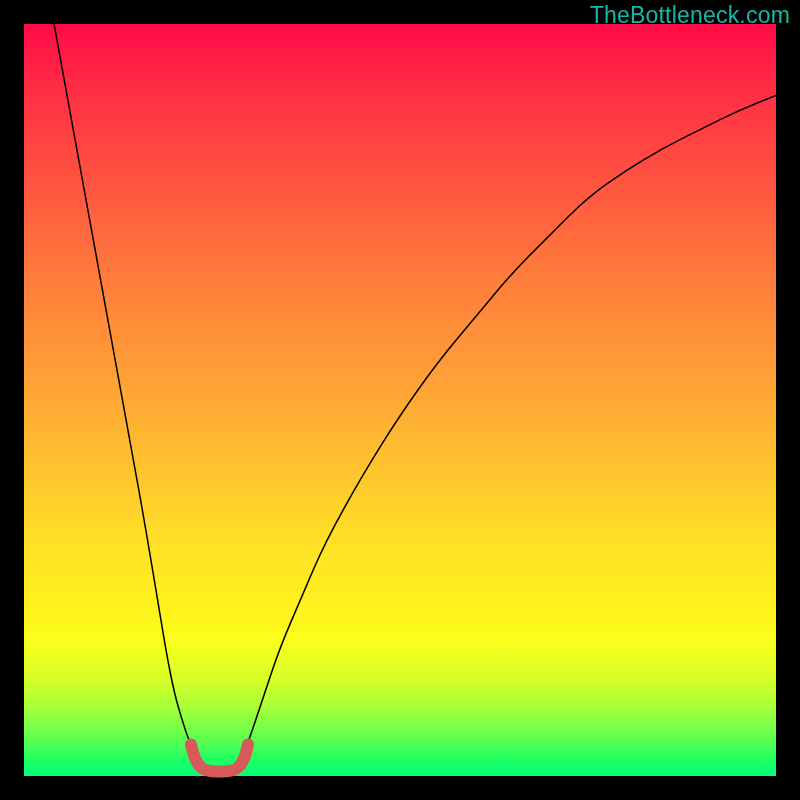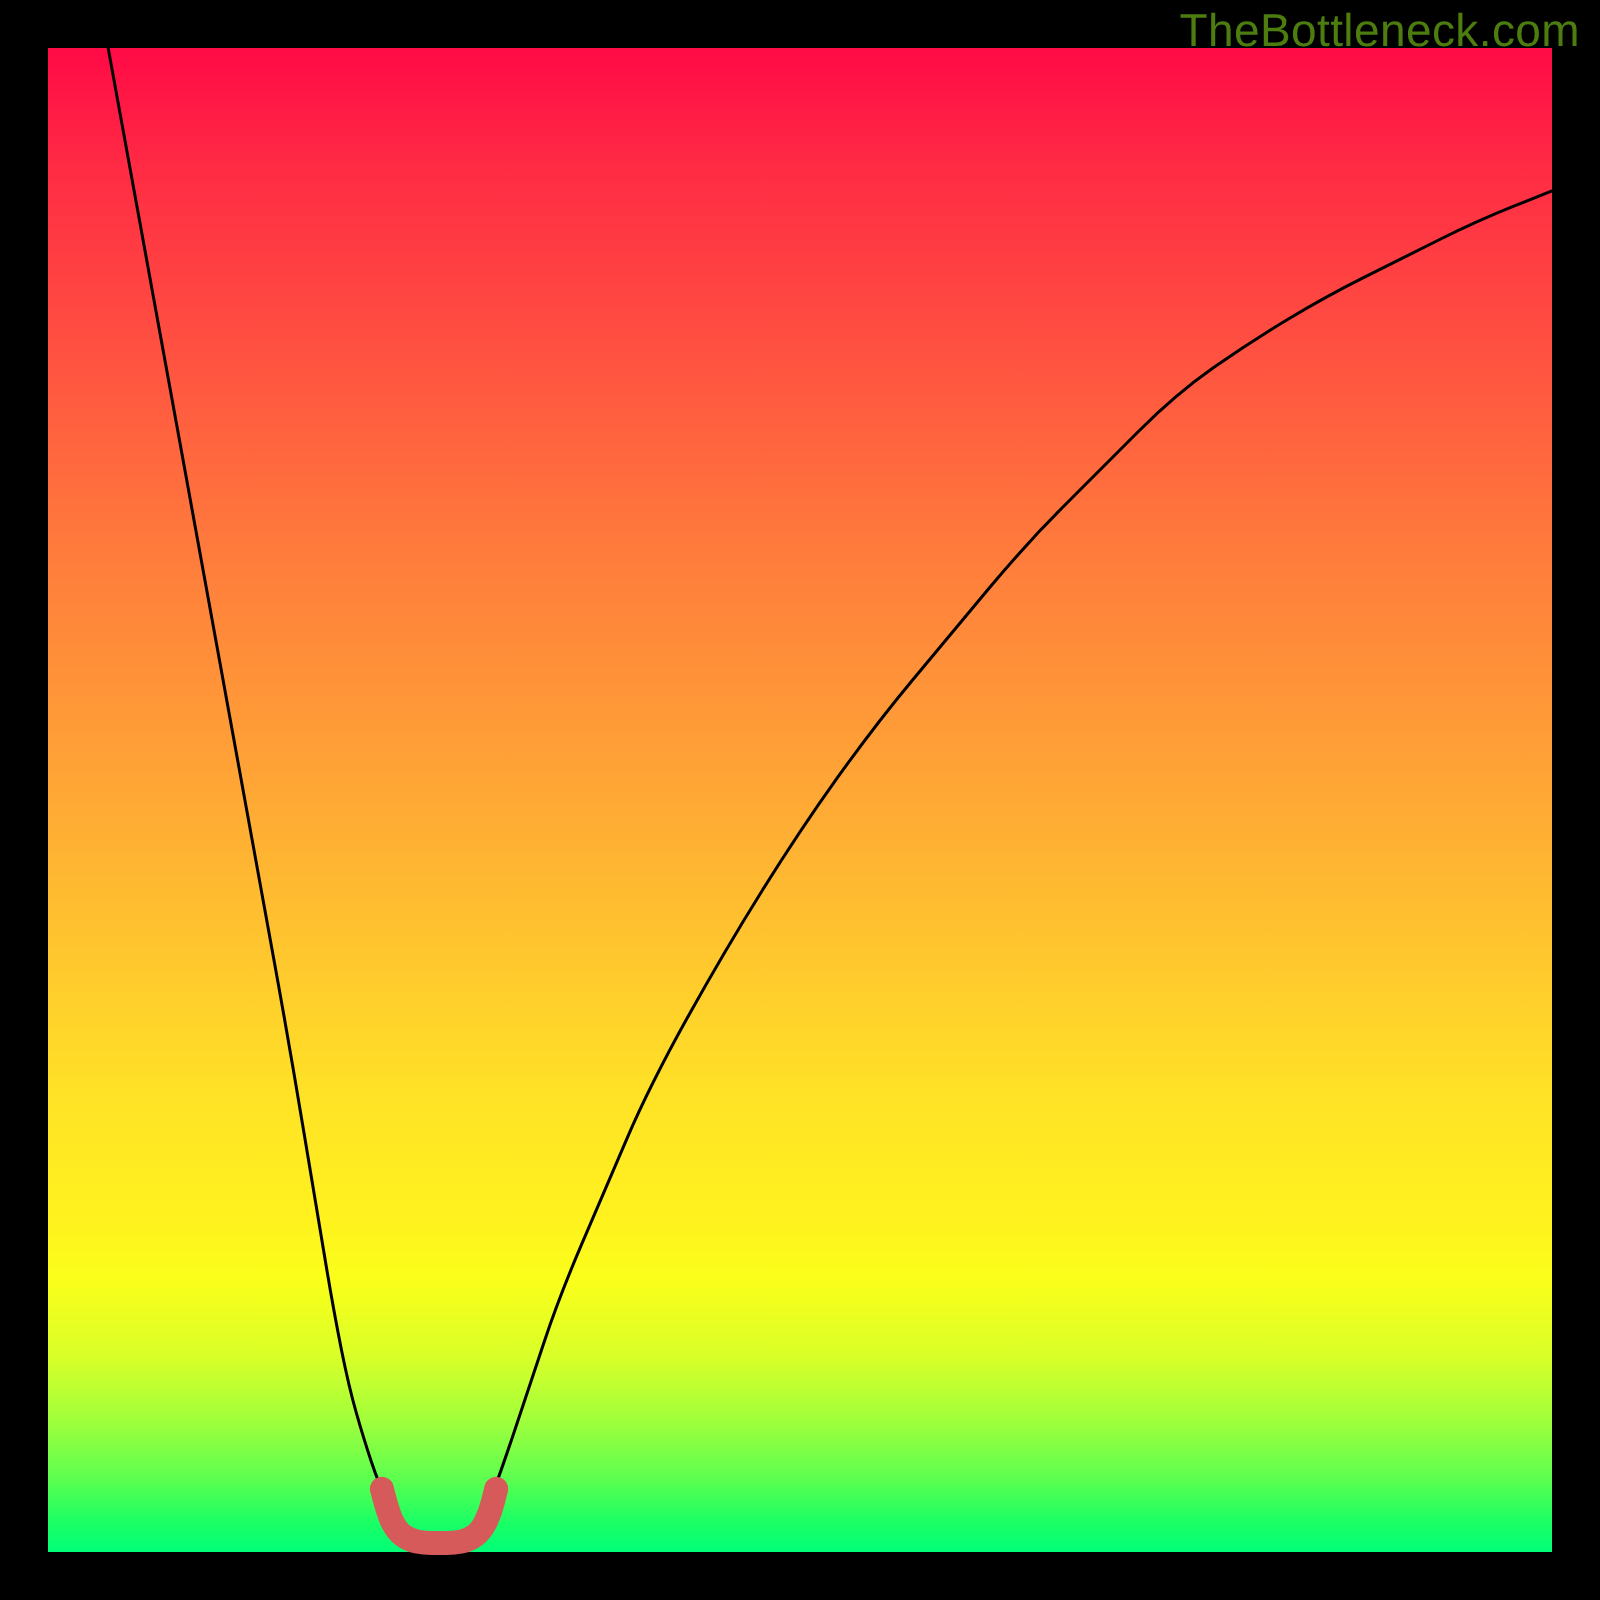--- a/index.html
+++ b/index.html
@@ -45,7 +45,7 @@
     position: absolute;
     top: 2px;
     right: 10px;
-    color: #4d7c0f;
+    color: #14b8a6;
     font-size: 23px;
     letter-spacing: 0.2px;
     font-weight: 500;

